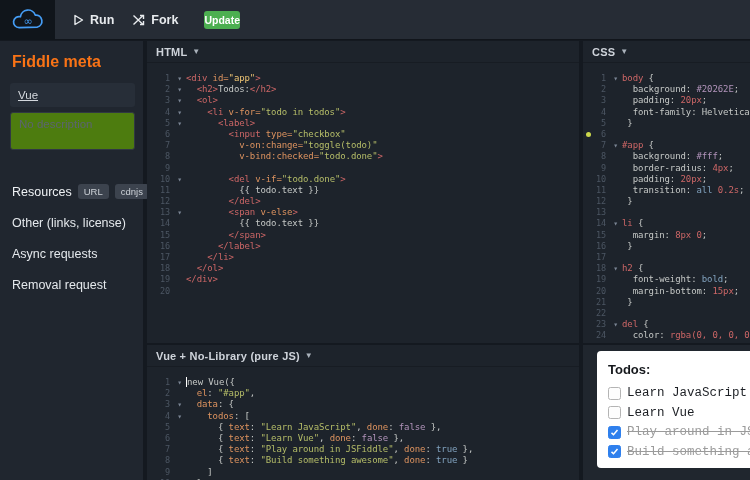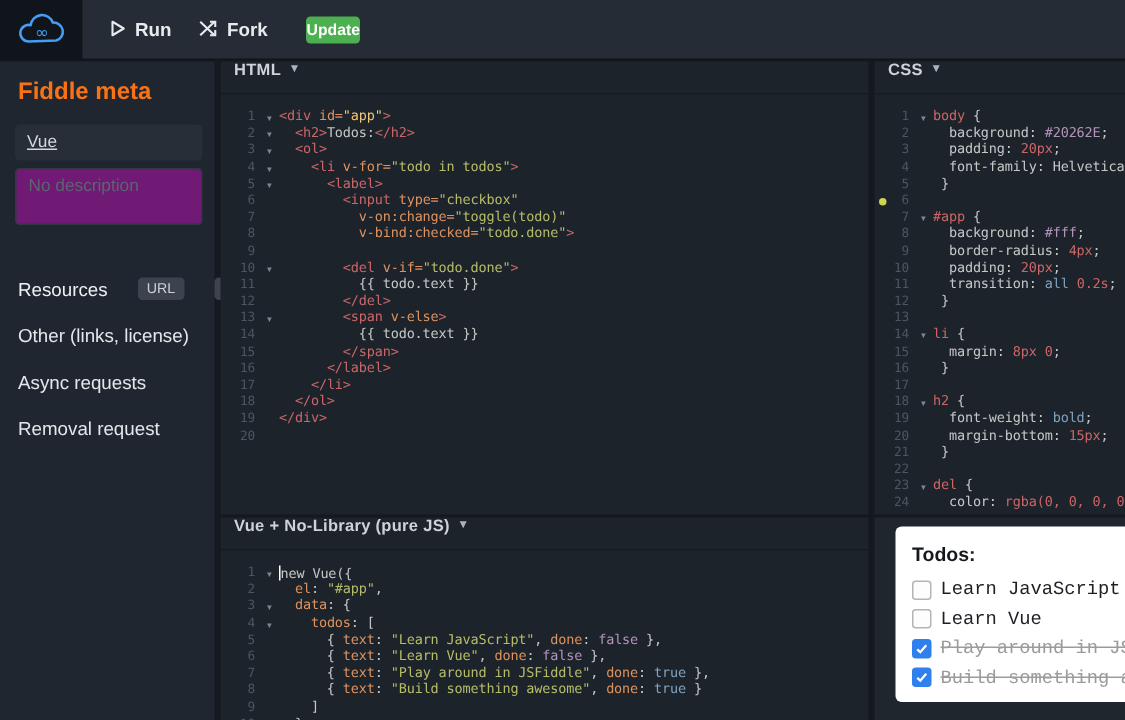--- a/index.html
+++ b/index.html
@@ -11,7 +11,7 @@
             display:flex; align-items:center; border-bottom:1px solid #11151b; }
   .logo-box { width:55px; height:40px; background:#10151b; display:flex; align-items:center; justify-content:center; cursor:pointer; }
   .tb-btn { background:none; border:none; color:#e8ebee; font-family:"Liberation Sans",sans-serif;
-            font-size:12.5px; font-weight:700; display:flex; align-items:flex-start; gap:6px; margin-left:18px; cursor:pointer; }
+            font-size:12.5px; font-weight:700; display:flex; align-items:center; gap:6px; margin-left:18px; cursor:pointer; }
   .update-badge { margin-left:26px; background:var(--update_green); color:#fff; font-size:10.5px; font-weight:700;
             padding:3px 0; border-radius:3px; cursor:pointer; }
   .tidy-label { margin-left:12px; color:#e8ebee; font-size:12.5px; font-weight:700; }

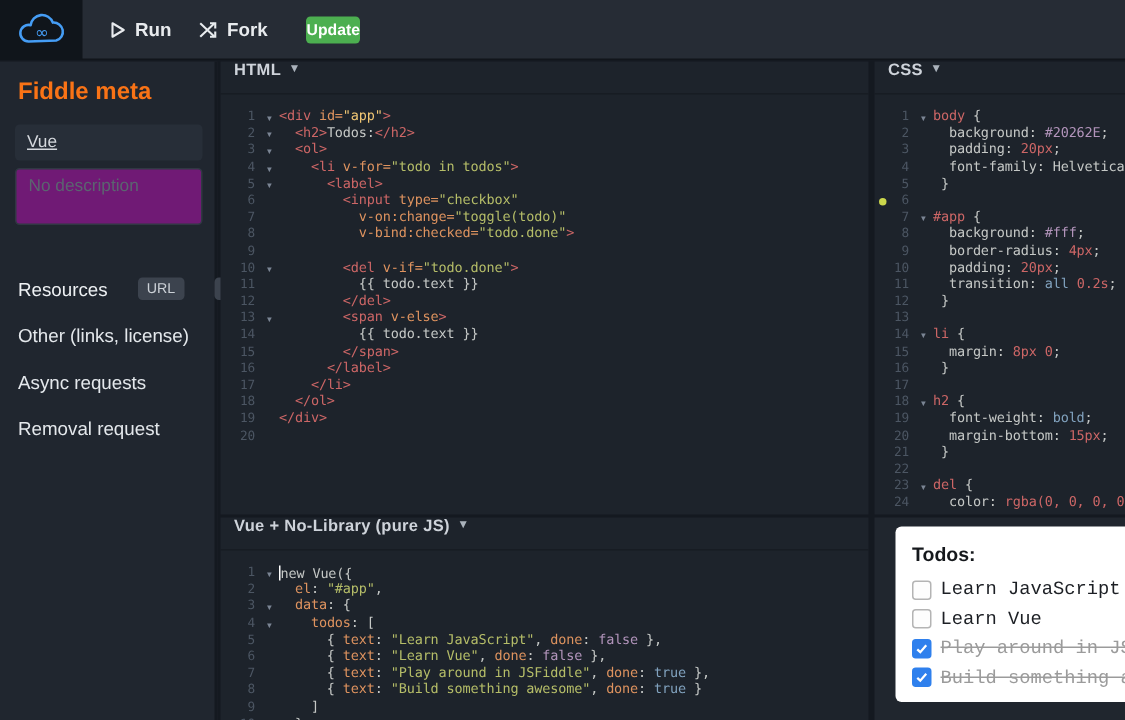--- a/index.html
+++ b/index.html
@@ -35,7 +35,7 @@
   .panel-html { left:147px; top:41px; width:432px; height:302px; }
   .panel-css  { left:583px; top:41px; width:167px; height:302px; }
   .panel-js   { left:147px; top:345px; width:432px; height:135px; }
-  .panel-head { height:22px; display:flex; padding-left:9px; gap:5px;
+  .panel-head { height:22px; display:flex; align-items:center; padding-left:9px; gap:5px;
                 color:#ced3da; font-size:11px; font-weight:700; letter-spacing:.2px; border-bottom:1px solid #171c23; }
   .chev { color:#aab2bb; font-size:8px; cursor:pointer; }
   .code-area { position:relative; padding-top:10px; }

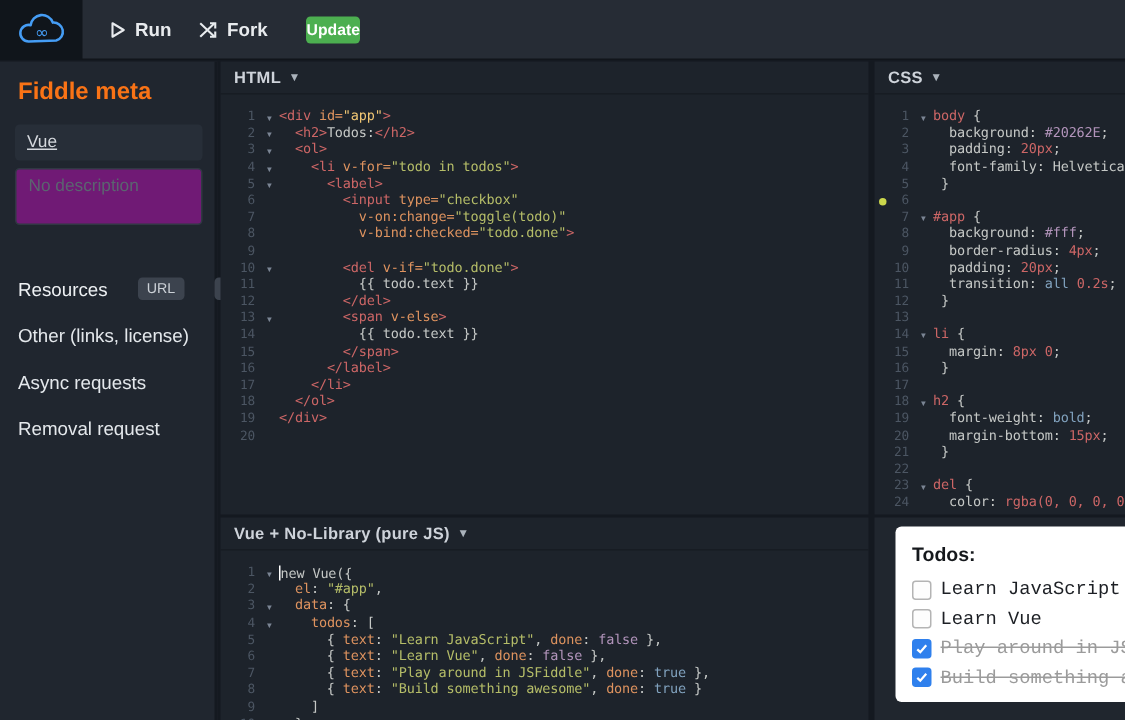--- a/index.html
+++ b/index.html
@@ -22,7 +22,7 @@
   .sidebar h3 { color:#f97316; font-size:16px; font-weight:700; margin:2px 0 12px 2px; }
   .meta-input { width:125px; height:24px; background:#272e38; border:none; border-radius:3px; color:#d4d8dd;
              font-size:11.5px; padding:0 8px; font-family:"Liberation Sans",sans-serif;text-decoration:underline; }
-  .meta-textarea { width:125px; height:38px; background:#701a75; border:1px solid #303843; border-radius:3px;
+  .meta-textarea { width:125px; height:38px; background:#4d7c0f; border:1px solid #303843; border-radius:3px;
              color:#d4d8dd; font-size:11.5px; padding:5px 8px; margin-top:5px; resize:none;
              font-family:"Liberation Sans",sans-serif; }
   .meta-textarea::placeholder, .meta-input::placeholder { color:#5b6470; }

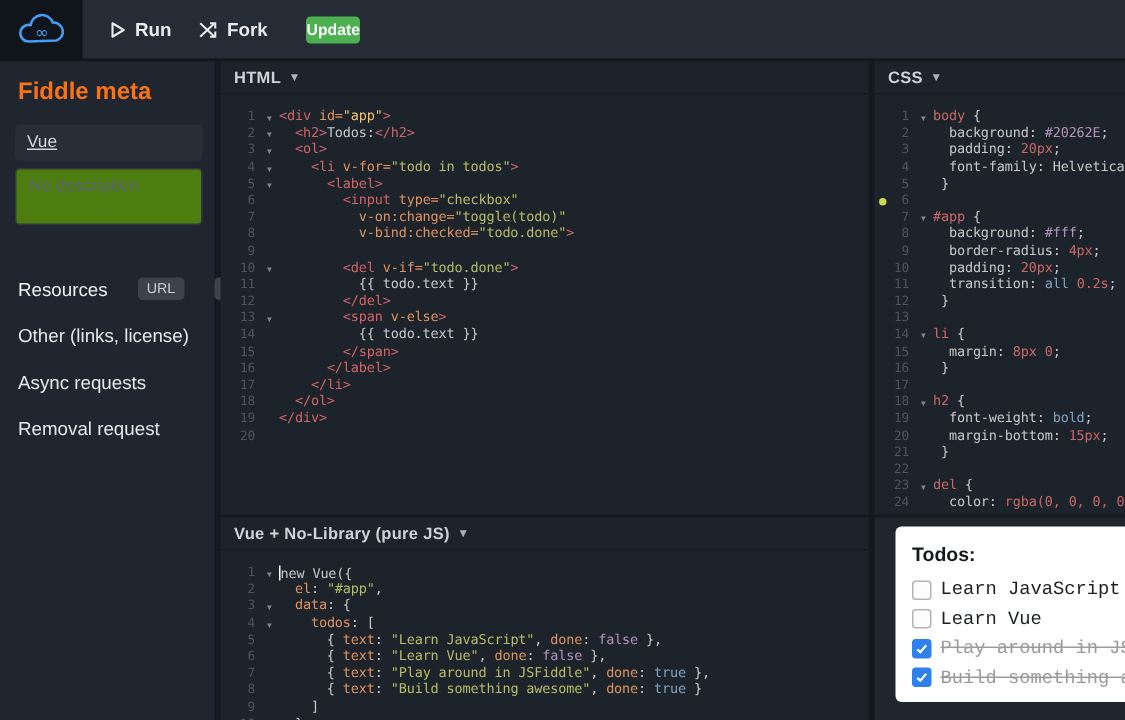--- a/index.html
+++ b/index.html
@@ -26,7 +26,7 @@
              color:#d4d8dd; font-size:11.5px; padding:5px 8px; margin-top:5px; resize:none;
              font-family:"Liberation Sans",sans-serif; }
   .meta-textarea::placeholder, .meta-input::placeholder { color:#5b6470; }
-  .resources-row { margin:30px 0 0 2px; display:flex; align-items:center; gap:20px; color:#eef1f4; font-size:12.5px; }
+  .resources-row { margin:30px 0 0 2px; display:flex; align-items:center; gap:6px; color:#eef1f4; font-size:12.5px; }
   .res-badge { background:#3c434e; color:#ccd1d7; font-size:9.5px; padding:2px 6px; border-radius:3px; cursor:pointer; }
   .side-link { margin:17px 0 0 2px; color:#e4e8ec; font-size:12.5px; cursor:pointer; }
 

